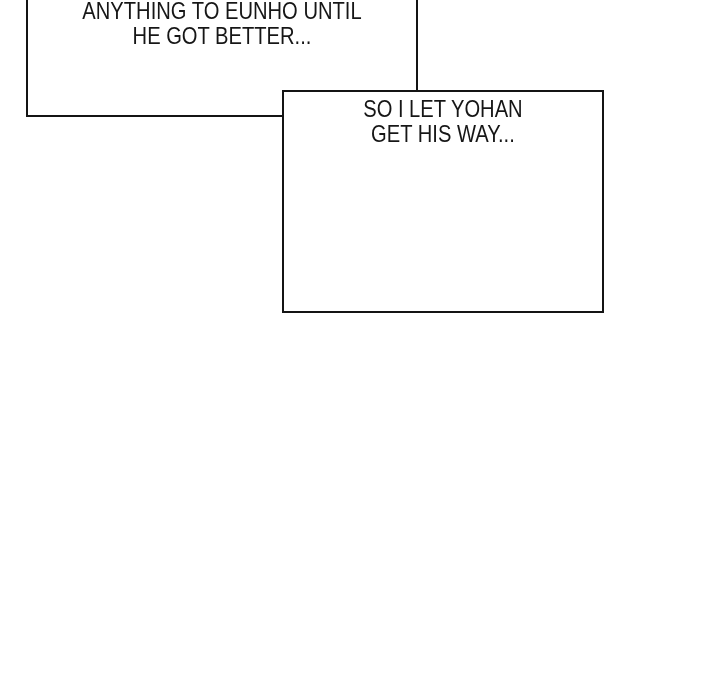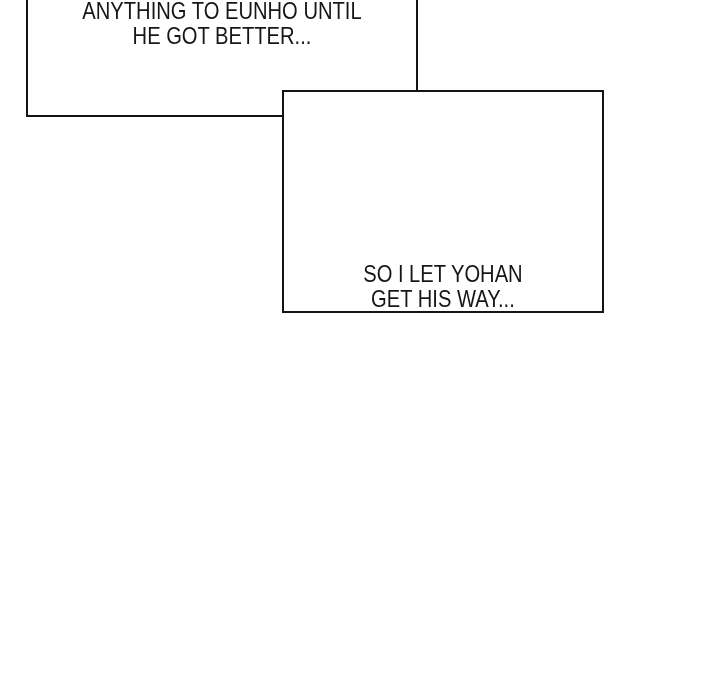--- a/index.html
+++ b/index.html
@@ -42,7 +42,7 @@
     height: 223px;
     z-index: 2;
     display: flex;
-    align-items: flex-end;
+    align-items: flex-start;
     justify-content: center;
     padding-top: 4px;
   }

